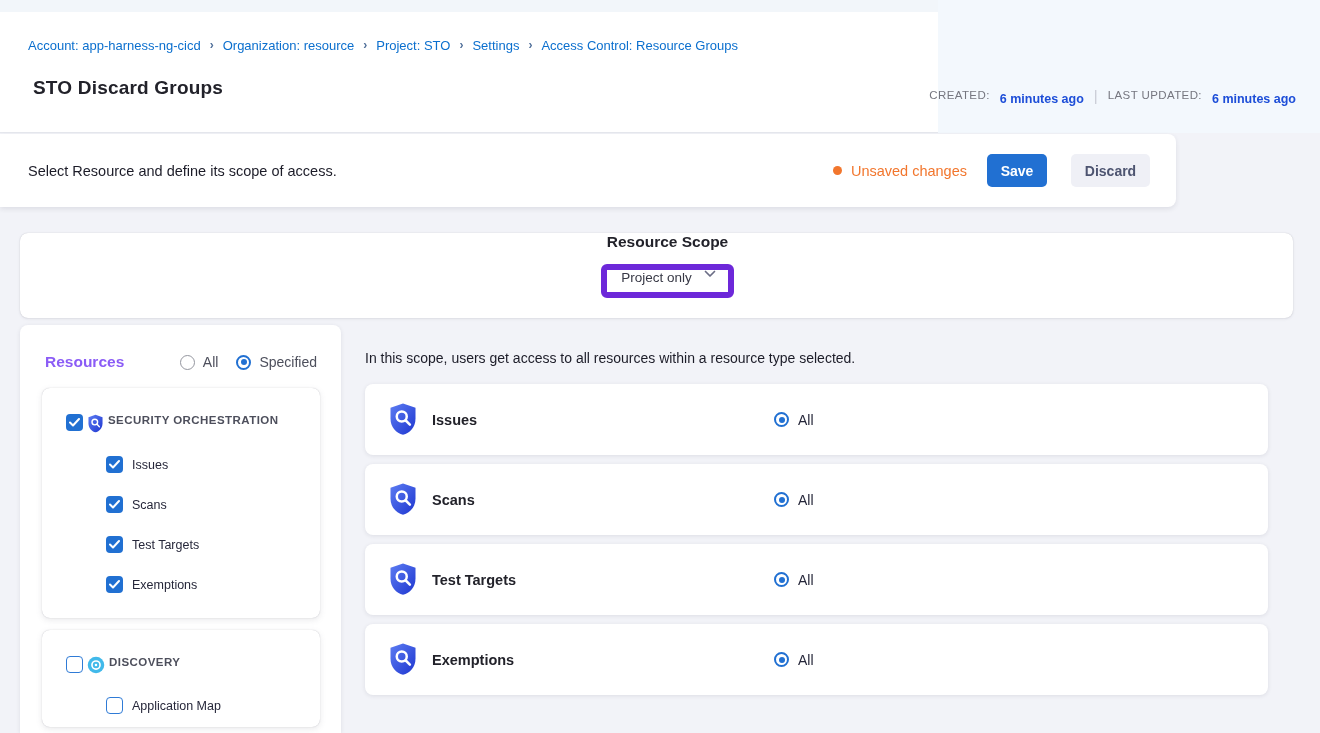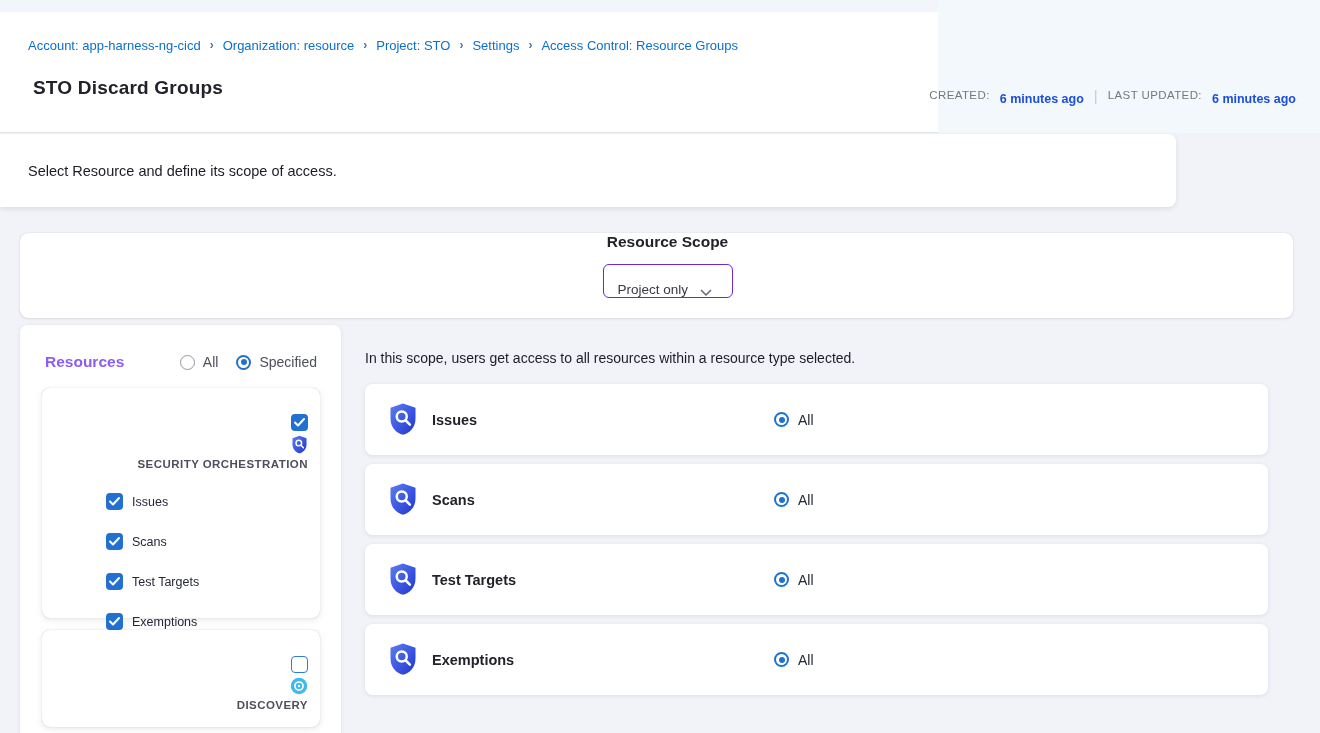--- a/index.html
+++ b/index.html
@@ -206,6 +206,12 @@
 
 <div class="toolbar">
   <span class="toolbar-desc">Select Resource and define its scope of access.</span>
+  <div class="toolbar-right">
+    <span class="unsaved-dot"></span>
+    <span class="unsaved-text">Unsaved changes</span>
+    <button class="btn btn-save">Save</button>
+    <button class="btn btn-discard">Discard</button>
+  </div>
 </div>
 
 <div class="scope-card">

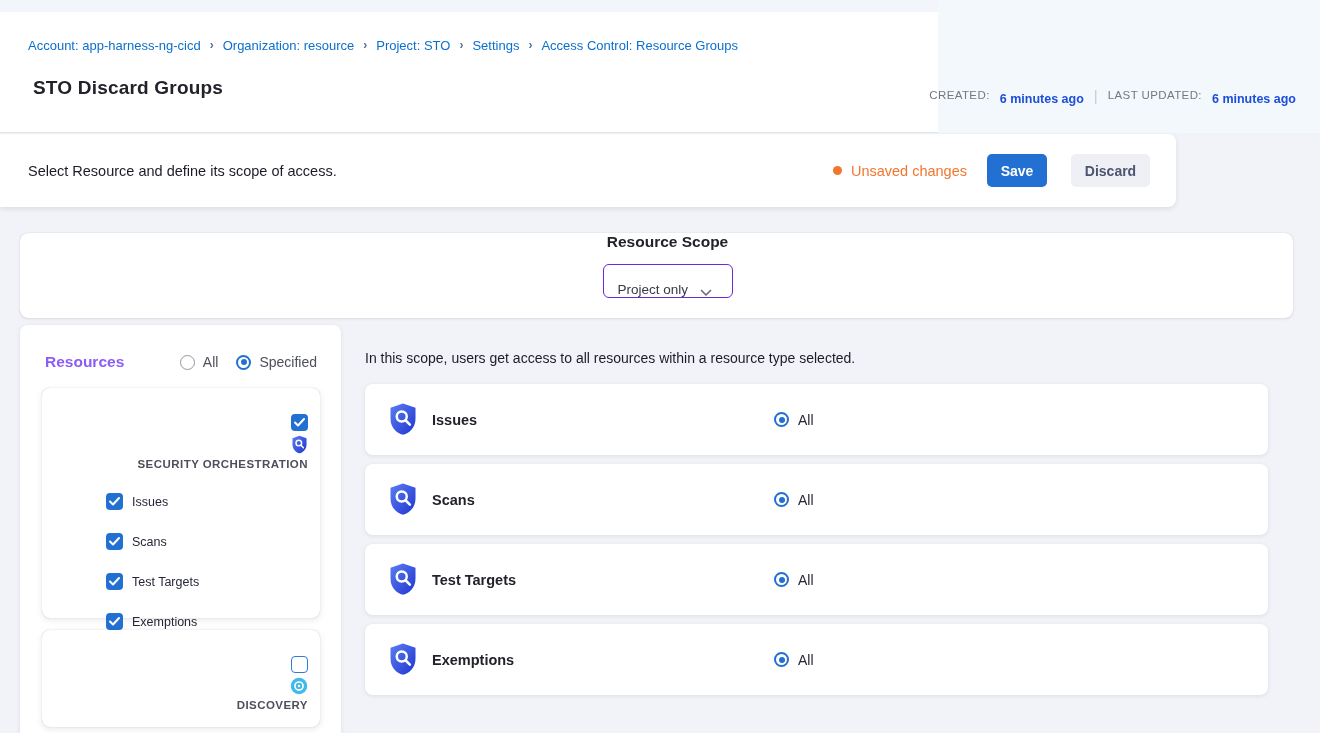--- a/index.html
+++ b/index.html
@@ -76,8 +76,8 @@
   .scope-label { font-size: 15.5px; font-weight: 700; color: #22222a; }
   .scope-select {
     height: 34px; min-width: 130px; background: #ffffff;
-    border: 1px solid #6d28d9; border-radius: 6px;
-    display: inline-flex; align-items: flex-end; gap: 12px;
+    border: 6px solid #6d28d9; border-radius: 6px;
+    display: inline-flex; align-items: flex-start; gap: 12px;
     padding: 0 12px 0 14px; cursor: pointer;
   }
   .scope-select-value { font-size: 13.5px; color: #383946; }

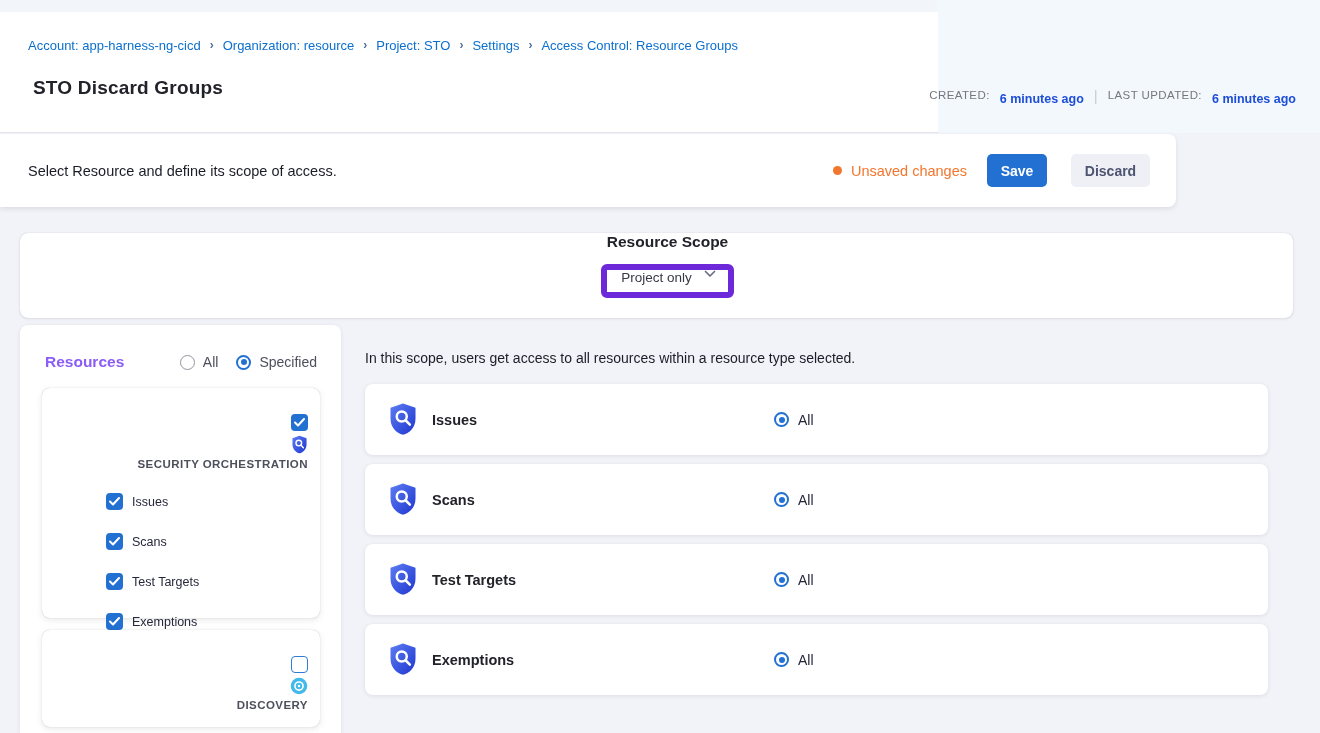--- a/index.html
+++ b/index.html
@@ -115,8 +115,8 @@
   .group-card-1 { top: 63px; height: 230px; }
   .group-card-2 { top: 305px; height: 97px; }
   .group-header {
-    display: flex; align-items: flex-end; gap: 4px;
-    padding: 26px 12px 0 24px; cursor: pointer; flex-direction: column;
+    display: flex; align-items: flex-start; gap: 4px;
+    padding: 26px 12px 0 24px; cursor: pointer;
   }
   .group-label {
     font-size: 11.5px; font-weight: 700; color: #4d4f5c;

